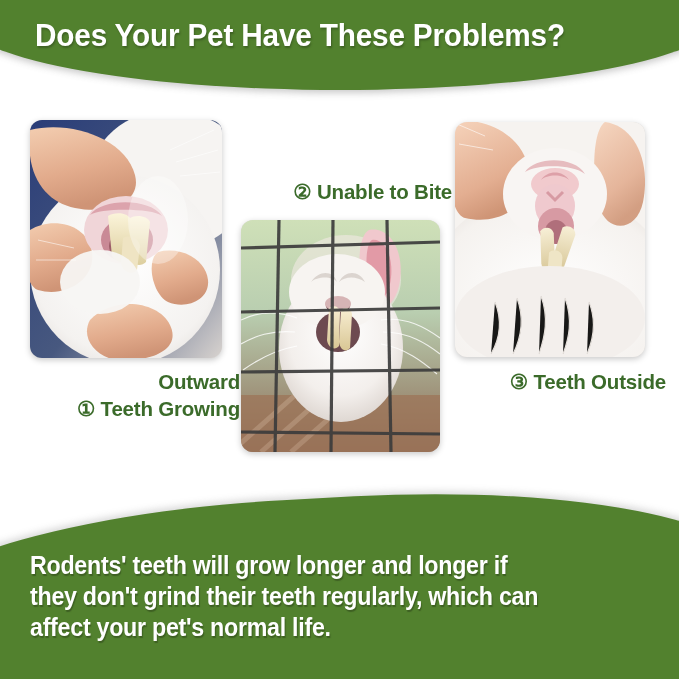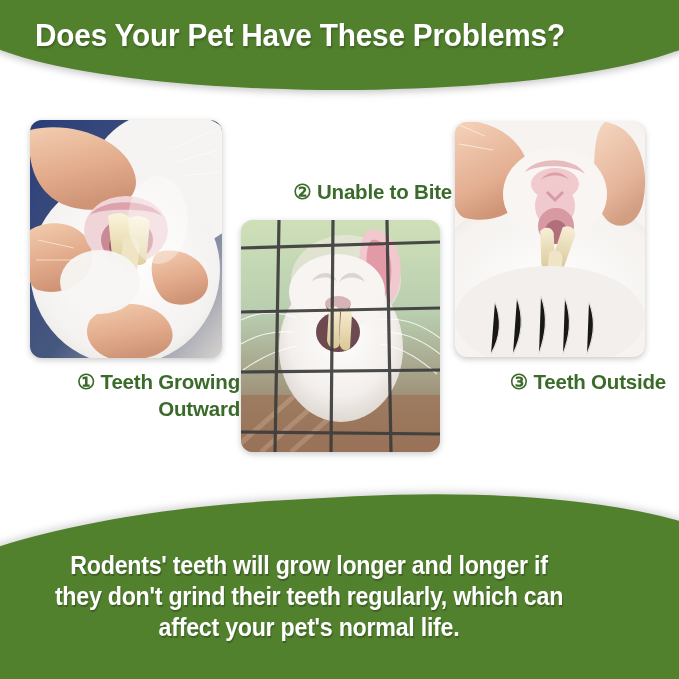--- a/index.html
+++ b/index.html
@@ -163,8 +163,8 @@
         </svg>
       </div>
       <div class="caption">
+        <div>Outward</div>
         <div>① Teeth Growing</div>
-        <div>Outward</div>
       </div>
     </div>
 

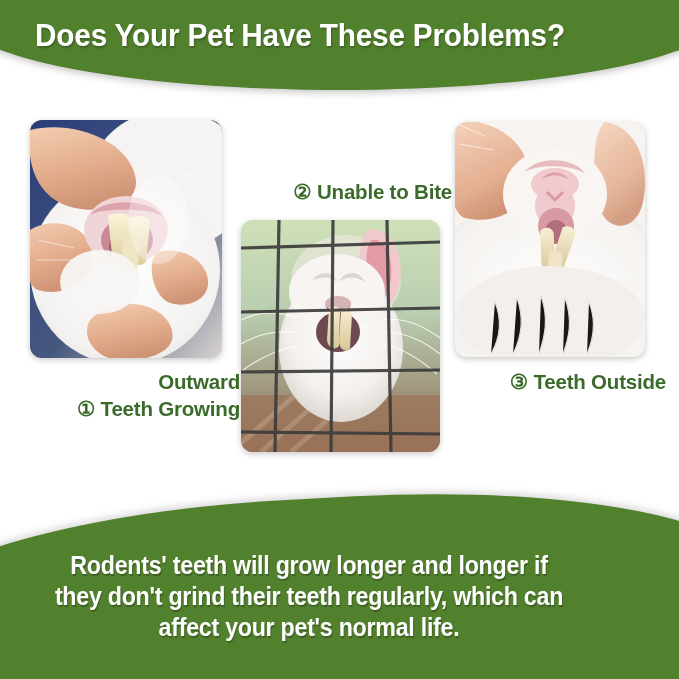--- a/index.html
+++ b/index.html
@@ -75,7 +75,6 @@
   .footer-banner{
     position:absolute;left:0;top:470px;width:679px;height:209px;
     overflow:hidden;
-    text-align:center;
   }
   .footer-banner .shape{
     position:absolute;left:-120px;top:28px;

